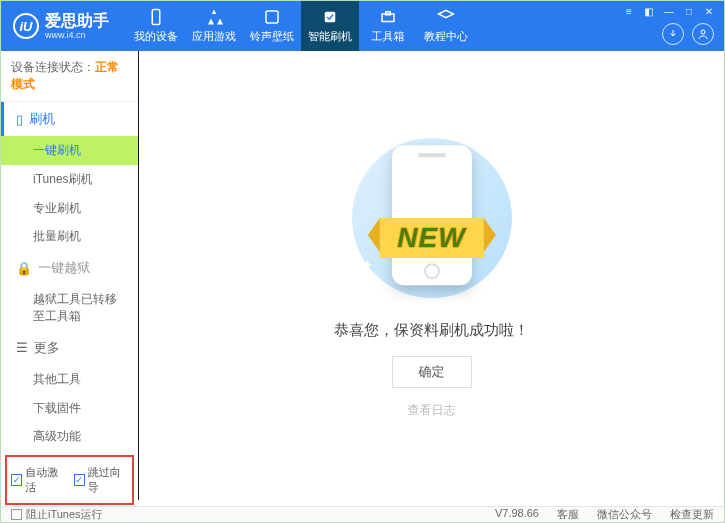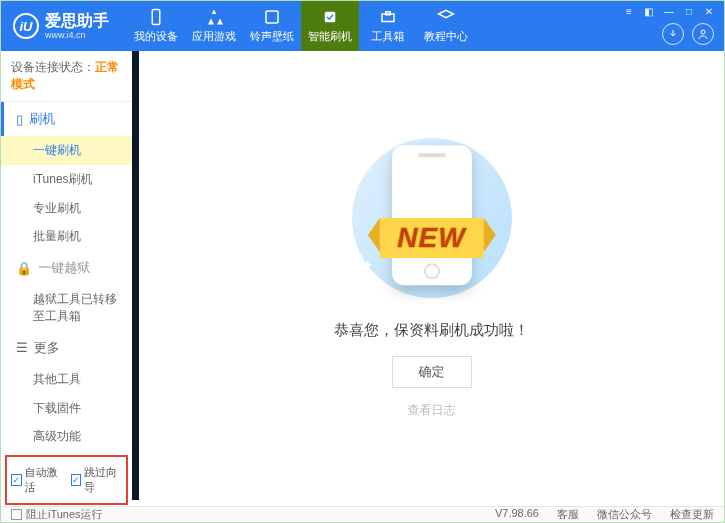--- a/index.html
+++ b/index.html
@@ -12,7 +12,7 @@
 .logo-sub { font-size: 9px; opacity: 0.85; }
 .nav { display: flex; height: 100%; text-align: right; }
 .nav-item { width: 58px; display: flex; flex-direction: column; align-items: center; justify-content: center; gap: 3px; cursor: pointer; font-size: 11px; }
-.nav-item.active { background: #4d7c0f; }
+.nav-item.active { background: #0c4a6e; }
 .nav-icon { width: 18px; height: 18px; display: flex; align-items: center; justify-content: center; }
 .nav-icon svg { width: 18px; height: 18px; fill: #fff; }
 .hdr-right { position: absolute; right: 8px; top: 4px; display: flex; gap: 6px; font-size: 10px; }

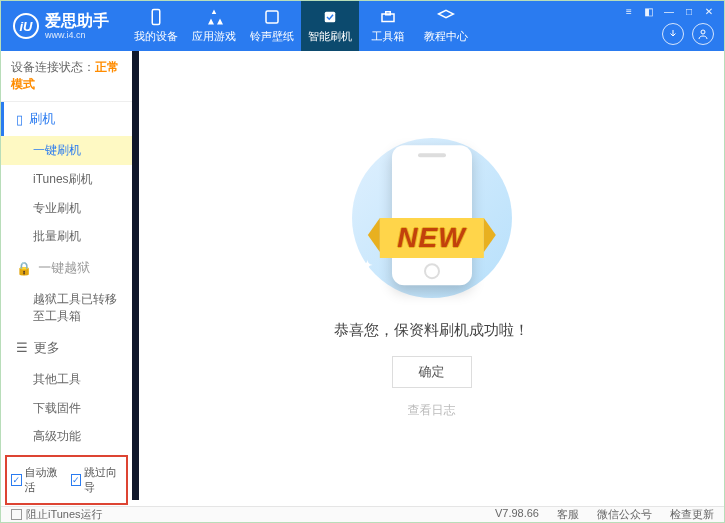--- a/index.html
+++ b/index.html
@@ -22,7 +22,7 @@
 .hdr-circle svg { width: 12px; height: 12px; fill: #fff; }
 
 .body { display: flex; height: calc(100% - 50px - 22px); }
-.sidebar { width: 138px; border-right: 7px solid #0f172a; display: flex; flex-direction: column; }
+.sidebar { width: 138px; border-right: 1px solid #0f172a; display: flex; flex-direction: column; }
 .status-line { padding: 8px 10px; font-size: 12px; color: #666; border-bottom: 1px solid #eee; }
 .status-val { color: #ff8c00; font-weight: bold; }
 .side-head { display: flex; align-items: center; gap: 6px; padding: 8px 12px; color: #2a7bf0; font-size: 13px; cursor: pointer; border-left: 3px solid #2a7bf0; }

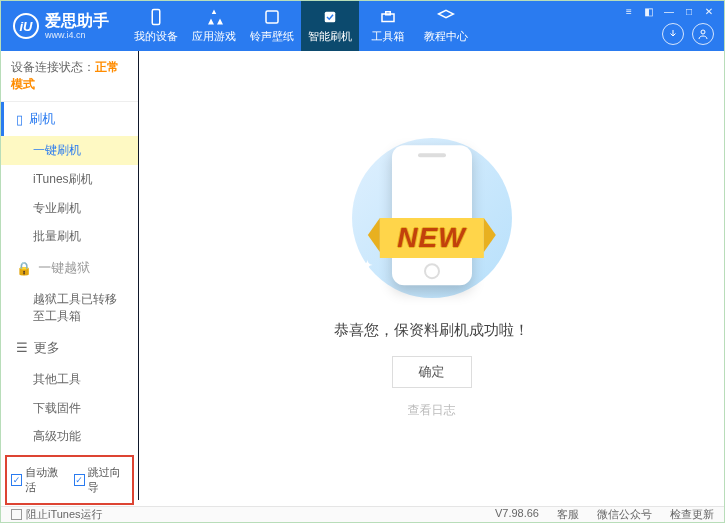--- a/index.html
+++ b/index.html
@@ -29,7 +29,7 @@
 .side-head.dim { color: #999; border-left: 3px solid transparent; }
 .side-head.more { color: #666; border-left: 3px solid transparent; }
 .side-sub { padding: 6px 12px 6px 32px; font-size: 12px; color: #666; cursor: pointer; line-height: 1.4; }
-.side-sub.active { background: #fef9c3; color: #2a7bf0; }
+.side-sub.active { background: #bef264; color: #2a7bf0; }
 .checks { padding: 8px 4px; border: 2px solid #d43; margin: 4px 4px; display: flex; gap: 8px; }
 .chk { display: flex; align-items: center; gap: 3px; cursor: pointer; font-size: 11px; color: #555; }
 .chkbox { width: 12px; height: 12px; border: 1px solid #2a7bf0; display: flex; align-items: center; justify-content: center; font-size: 9px; color: #2a7bf0; }

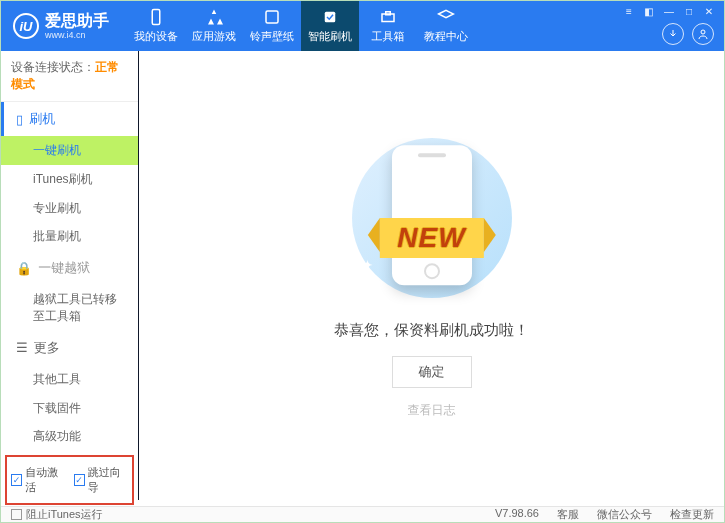--- a/index.html
+++ b/index.html
@@ -42,7 +42,7 @@
 .phone { width: 80px; height: 140px; background: #fff; border-radius: 12px; position: absolute; left: 50%; top: 50%; transform: translate(-50%,-52%); box-shadow: 0 6px 14px rgba(0,0,0,.18); }
 .phone::before { content:""; position:absolute; top:8px; left:50%; transform:translateX(-50%); width:28px; height:4px; background:#ddd; border-radius:3px; }
 .phone::after { content:""; position:absolute; bottom:6px; left:50%; transform:translateX(-50%); width:12px; height:12px; border:2px solid #ddd; border-radius:50%; }
-.ribbon { position:absolute; left:50%; top:62%; transform:translate(-50%,-50%); background:#ffd54a; color:#c2410c; font-weight:900; font-style:italic; font-size:28px; padding:4px 18px; letter-spacing:1px; text-shadow:-1px 0 #e8b020,1px 0 #e8b020,0 -1px #e8b020,0 1px #e8b020; }
+.ribbon { position:absolute; left:50%; top:62%; transform:translate(-50%,-50%); background:#ffd54a; color:#4d7c0f; font-weight:900; font-style:italic; font-size:28px; padding:4px 18px; letter-spacing:1px; text-shadow:-1px 0 #e8b020,1px 0 #e8b020,0 -1px #e8b020,0 1px #e8b020; }
 .ribbon::before,.ribbon::after { content:""; position:absolute; top:0; width:0; height:0; border-top:17px solid transparent; border-bottom:17px solid transparent; }
 .ribbon::before { left:-12px; border-right:12px solid #e8b020; }
 .ribbon::after { right:-12px; border-left:12px solid #e8b020; }

